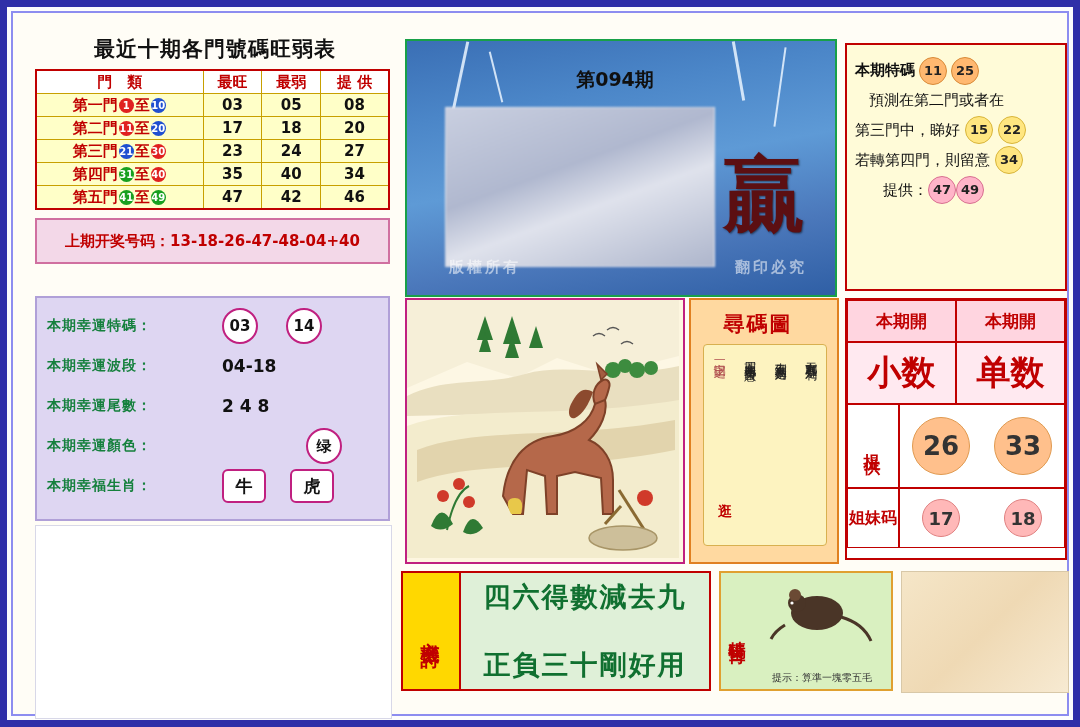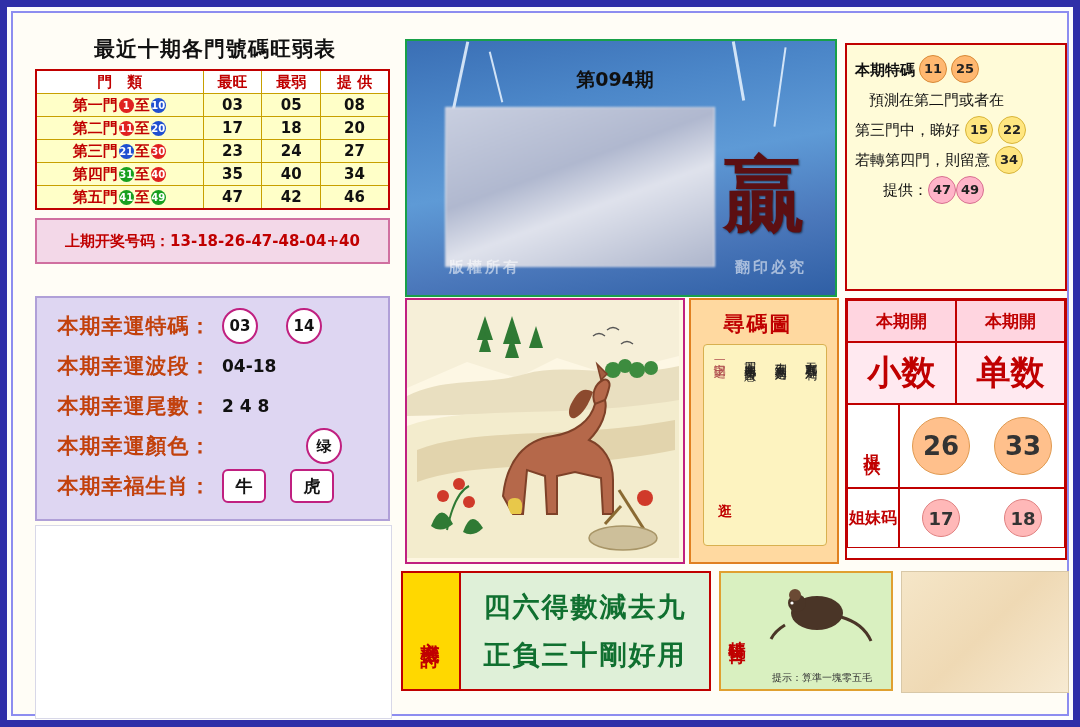--- a/index.html
+++ b/index.html
@@ -129,7 +129,7 @@
     box-sizing:border-box;padding:10px 8px;
     color:#111;font-size:15px;line-height:30px;
   }
-  #rtop .hdr{font-weight:bold;color:#111;display:flex;align-items:flex-start;gap:4px;}
+  #rtop .hdr{font-weight:bold;color:#111;display:flex;align-items:flex-end;gap:4px;}
   .pball{
     width:26px;height:26px;border-radius:50%;
     display:inline-flex;align-items:center;justify-content:center;

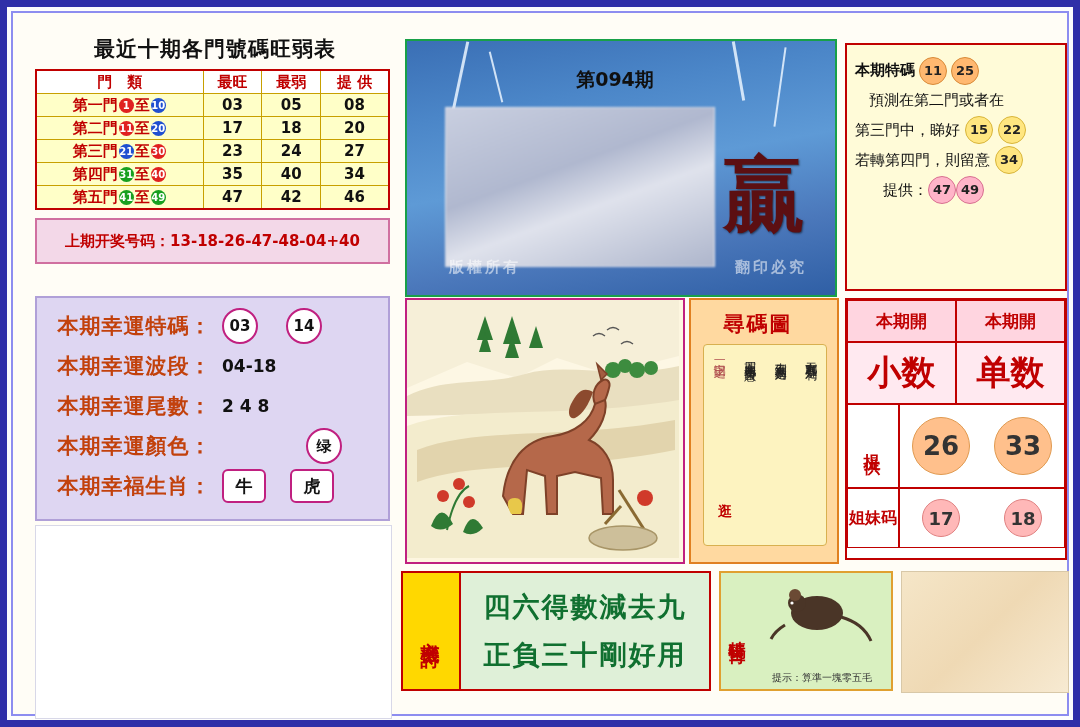--- a/index.html
+++ b/index.html
@@ -76,7 +76,7 @@
     box-sizing:border-box;padding:8px 10px;
   }
   .lrow{display:flex;align-items:center;height:40px;}
-  .llabel{font-size:21px;font-weight:bold;color:#c2410c;width:175px;letter-spacing:1px;text-align:center;}
+  .llabel{font-size:14px;font-weight:bold;color:#15803d;width:175px;letter-spacing:1px;}
   .lval{font-size:17px;font-weight:bold;color:#111;flex:1;}
   .obal{
     width:32px;height:32px;border:2px solid #c02080;border-radius:50%;

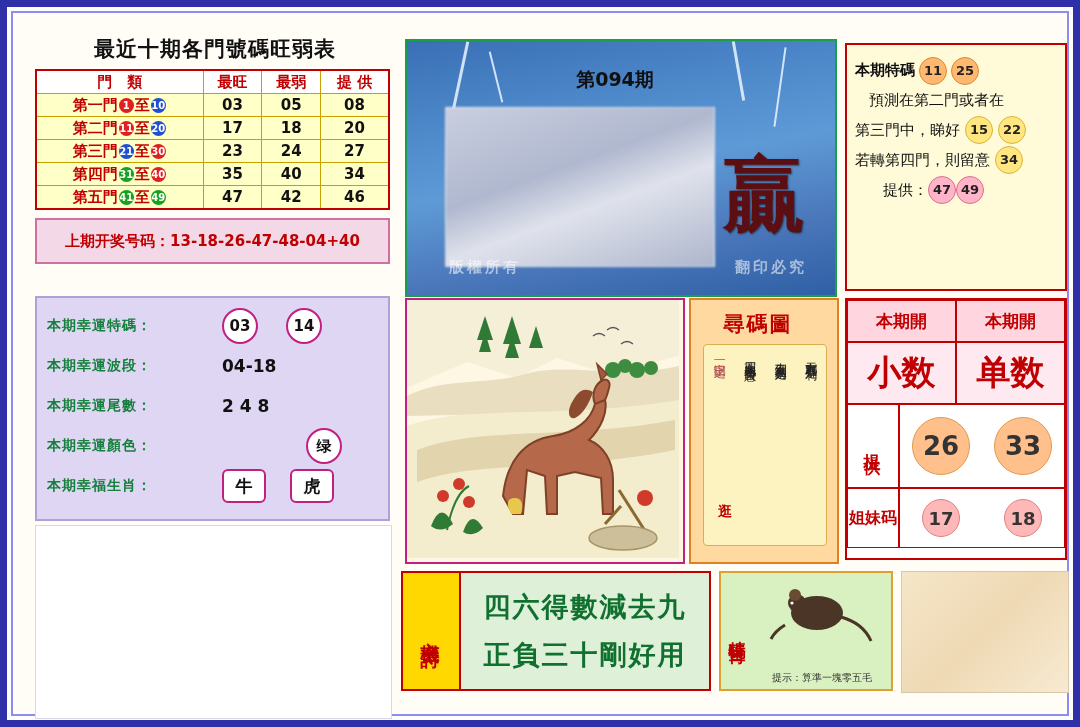--- a/index.html
+++ b/index.html
@@ -230,7 +230,7 @@
     font-size:19px;font-weight:bold;color:#c00000;letter-spacing:3px;
   }
   #poem-lines{
-    flex:1;display:flex;flex-direction:column;align-items:center;justify-content:center;
+    flex:1;display:flex;flex-direction:column;align-items:center;justify-content:space-between;
   }
   #poem-lines div{
     font-size:27px;font-weight:bold;color:#107030;letter-spacing:2px;line-height:48px;

